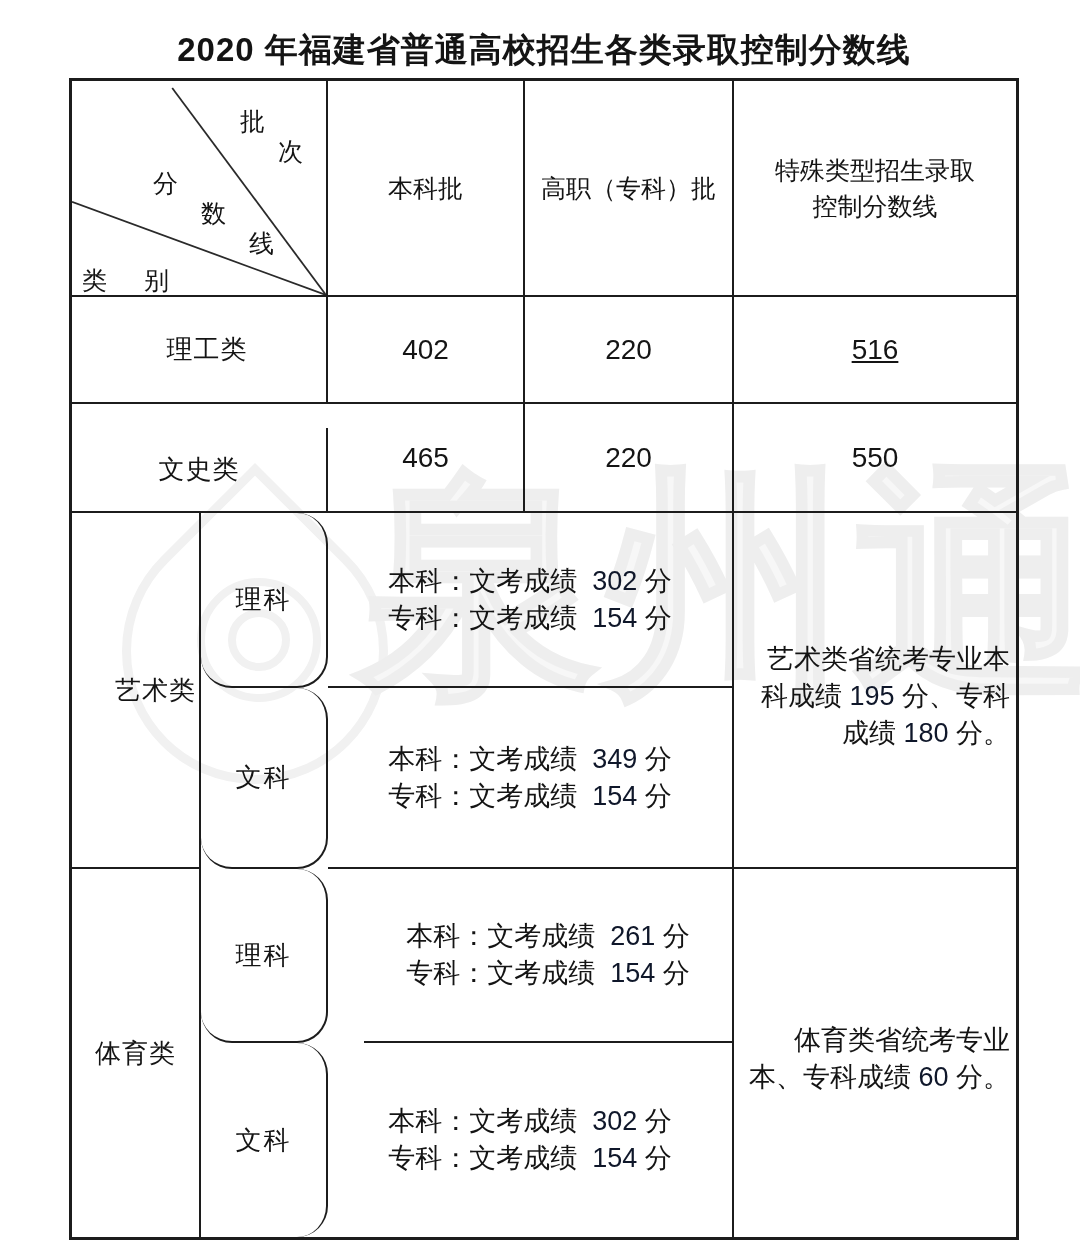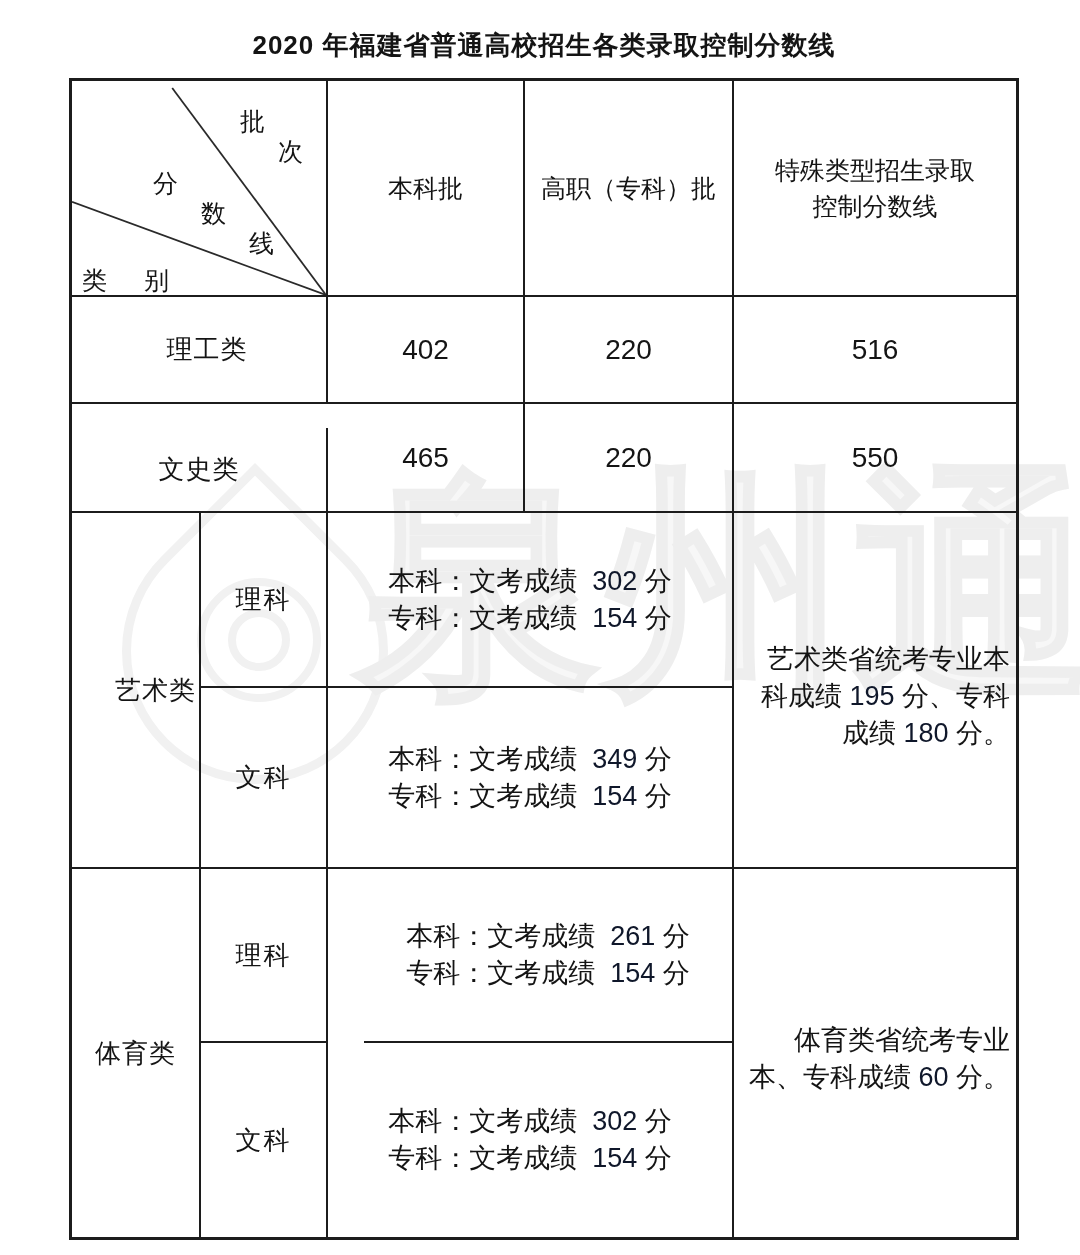--- a/index.html
+++ b/index.html
@@ -36,7 +36,7 @@
   .title {
     position:absolute; left:69px; top:28px; width:950px;
     text-align:center;
-    font-size:26px; font-weight:bold; letter-spacing:1px;
+    font-size:33px; font-weight:bold; letter-spacing:1px;
     z-index:2;
   }
 

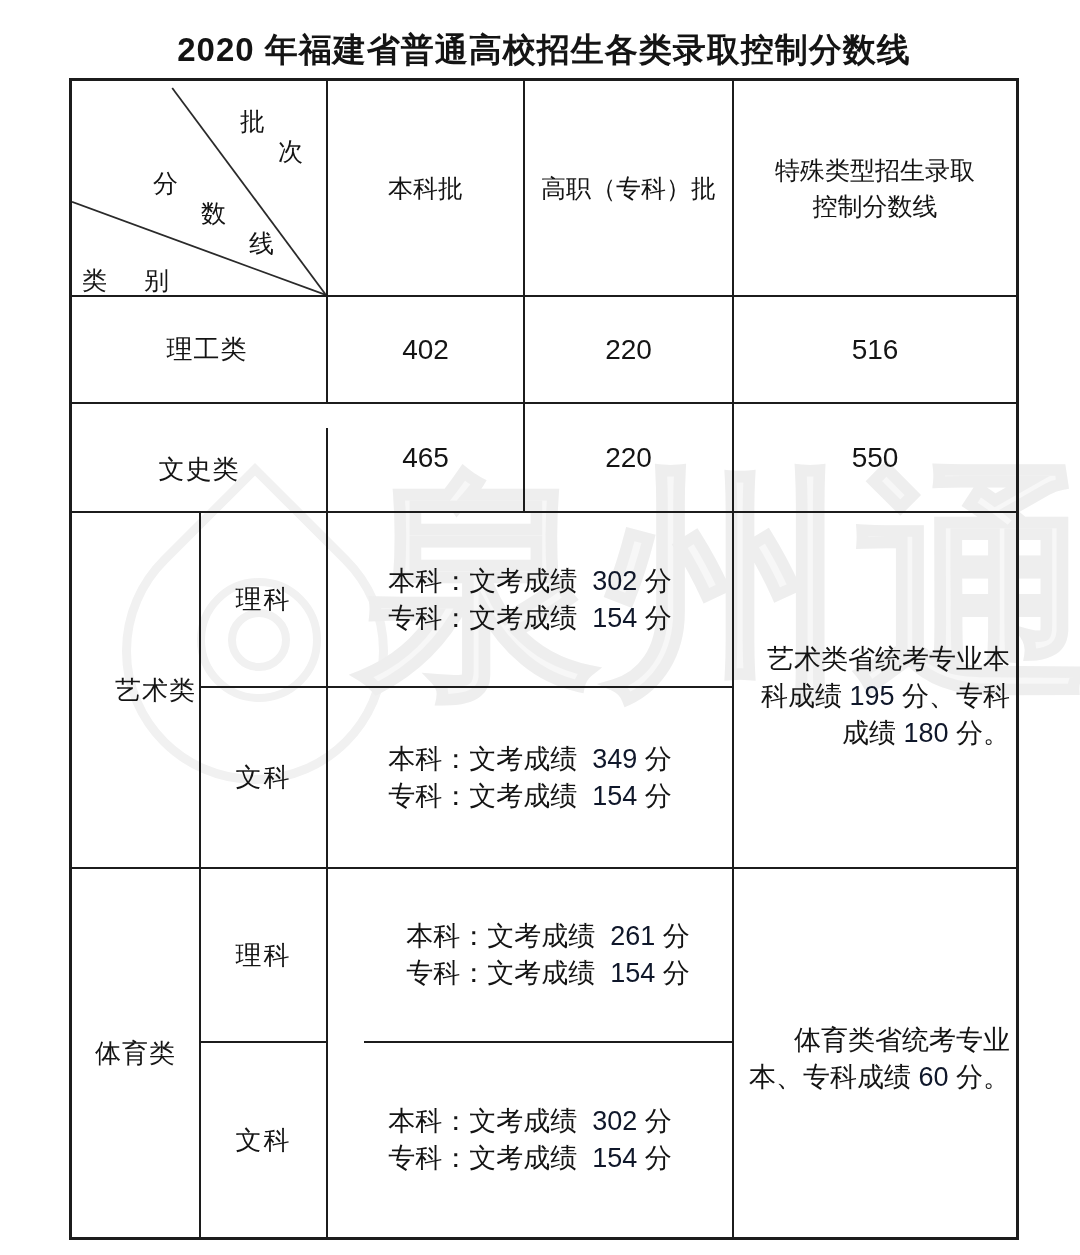--- a/index.html
+++ b/index.html
@@ -120,7 +120,7 @@
   <div class="cell cat" style="grid-column:1/3; grid-row:2;padding-left:16px;">理工类</div>
   <div class="cell val" style="grid-column:3; grid-row:2;">402</div>
   <div class="cell val" style="grid-column:4; grid-row:2;">220</div>
-  <div class="cell val no-r" style="grid-column:5; grid-row:2;">516</div>
+  <div class="cell val no-r" style="grid-column:5; grid-row:2;text-decoration:underline;">516</div>
 
   <div class="cell cat" style="grid-column:1/3; grid-row:3;margin-top:24px;">文史类</div>
   <div class="cell val" style="grid-column:3; grid-row:3;">465</div>

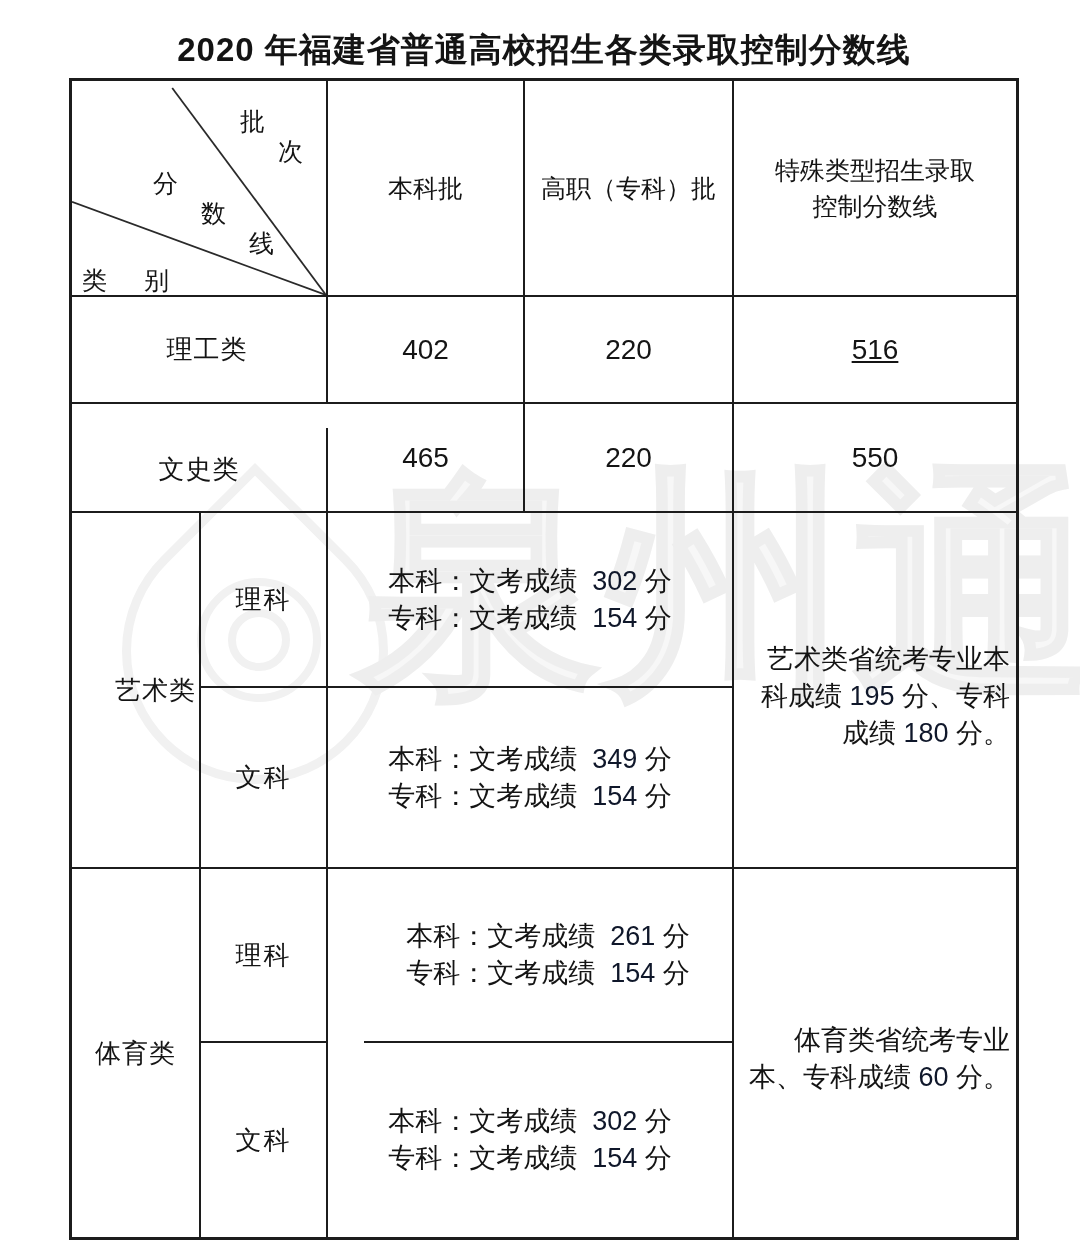--- a/index.html
+++ b/index.html
@@ -64,7 +64,7 @@
   .hdr  { font-size:25px; line-height:36px; text-align:center; }
   .cat  { font-size:26px; letter-spacing:1px; }
   .val  { font-size:28px; }
-  .sub  { font-size:26px; letter-spacing:2px; }
+  .sub  { font-size:26px; letter-spacing:2px;border-radius:31px; }
 
   
   .corner { display:block; }

